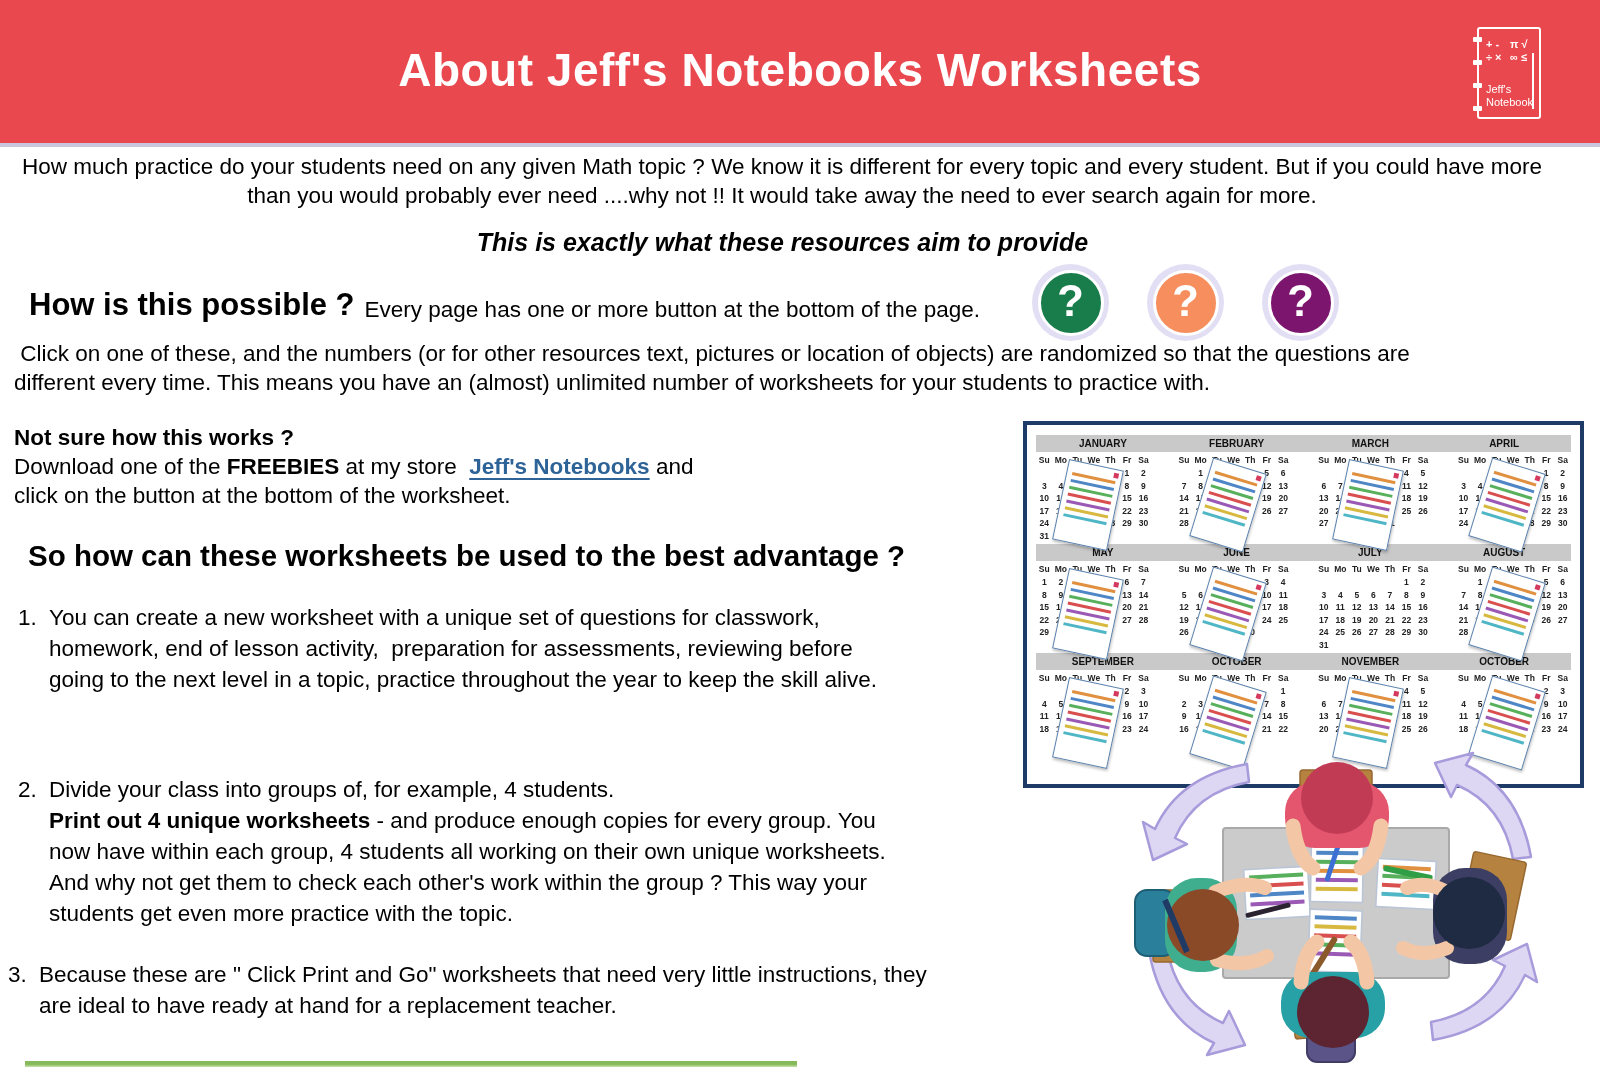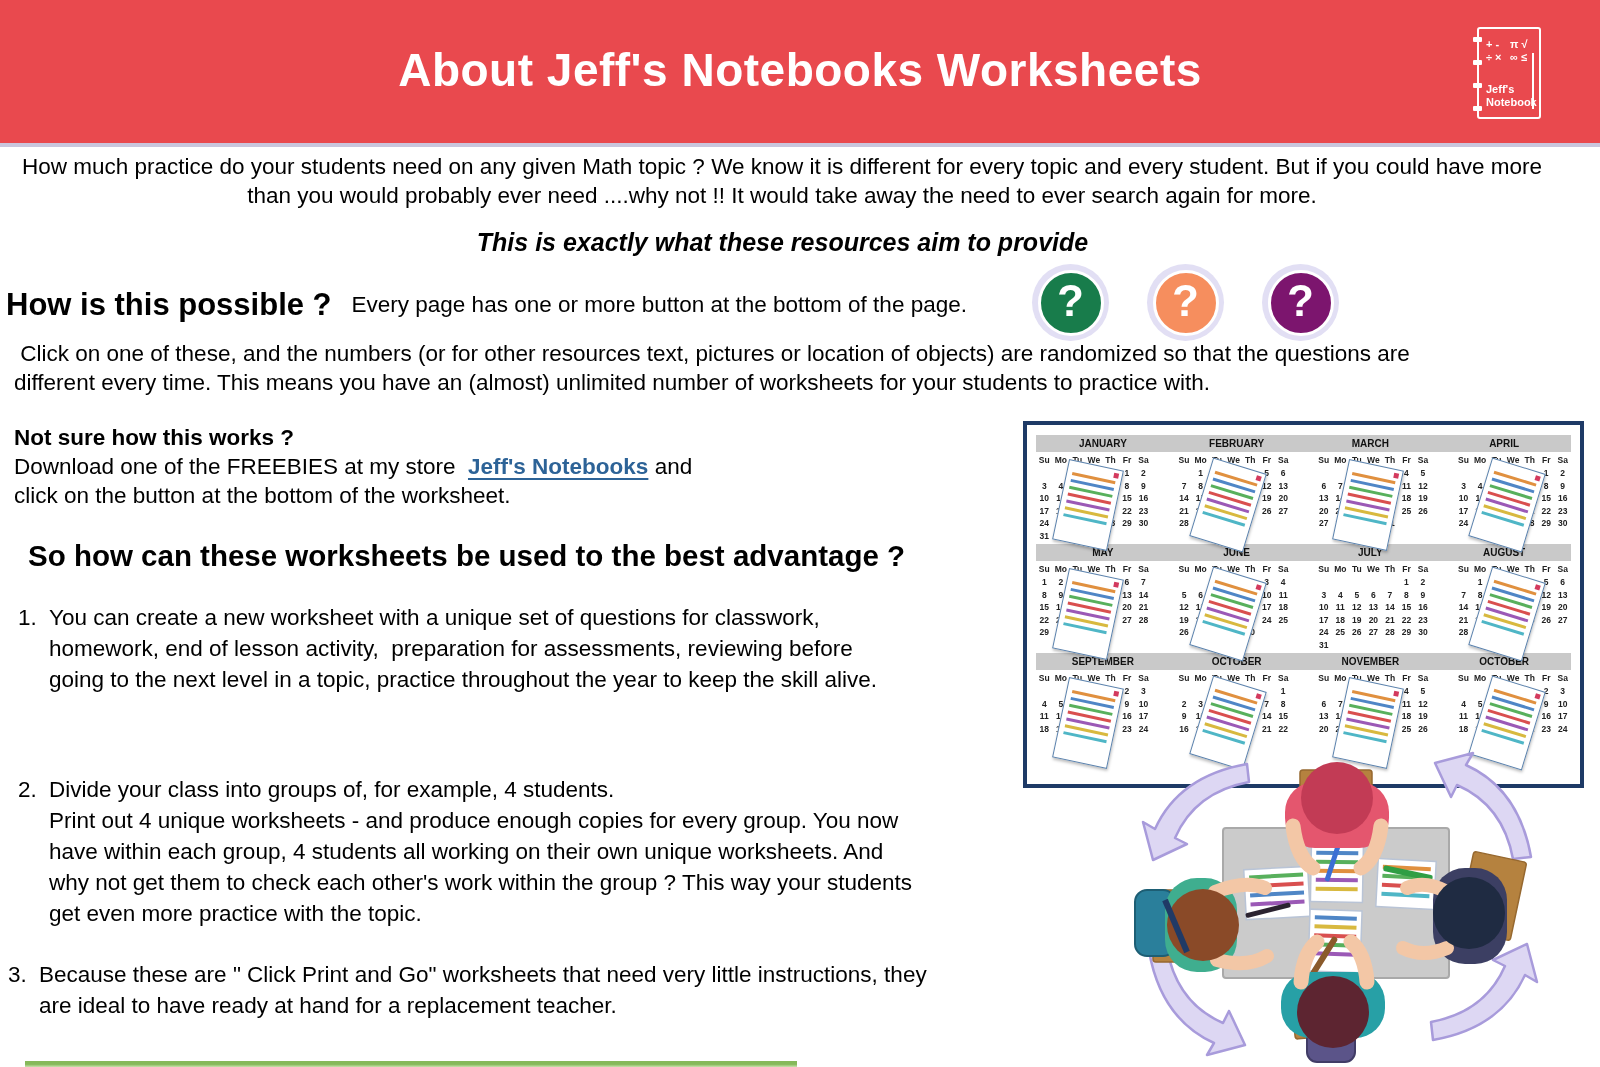--- a/index.html
+++ b/index.html
@@ -16,7 +16,7 @@
   .logo .ring{position:absolute;left:-6px;width:9px;height:5px;background:#fff;border-radius:1px}
   .logo-sym{position:absolute;top:9px;left:7px;right:9px;color:#fff;font-size:11px;font-weight:bold;
     display:grid;grid-template-columns:1fr 1fr;row-gap:1px;column-gap:4px;line-height:12px;white-space:nowrap}
-  .logo-name{position:absolute;left:7px;bottom:9px;color:#fff;font-weight:bold;font-size:11px;line-height:12.5px}
+  .logo-name{position:absolute;left:7px;bottom:9px;color:#fff;font-weight:normal;font-size:11px;line-height:12.5px}
   .logo-rule{position:absolute;right:5px;top:24px;bottom:8px;width:2px;background:#fff}
 
   

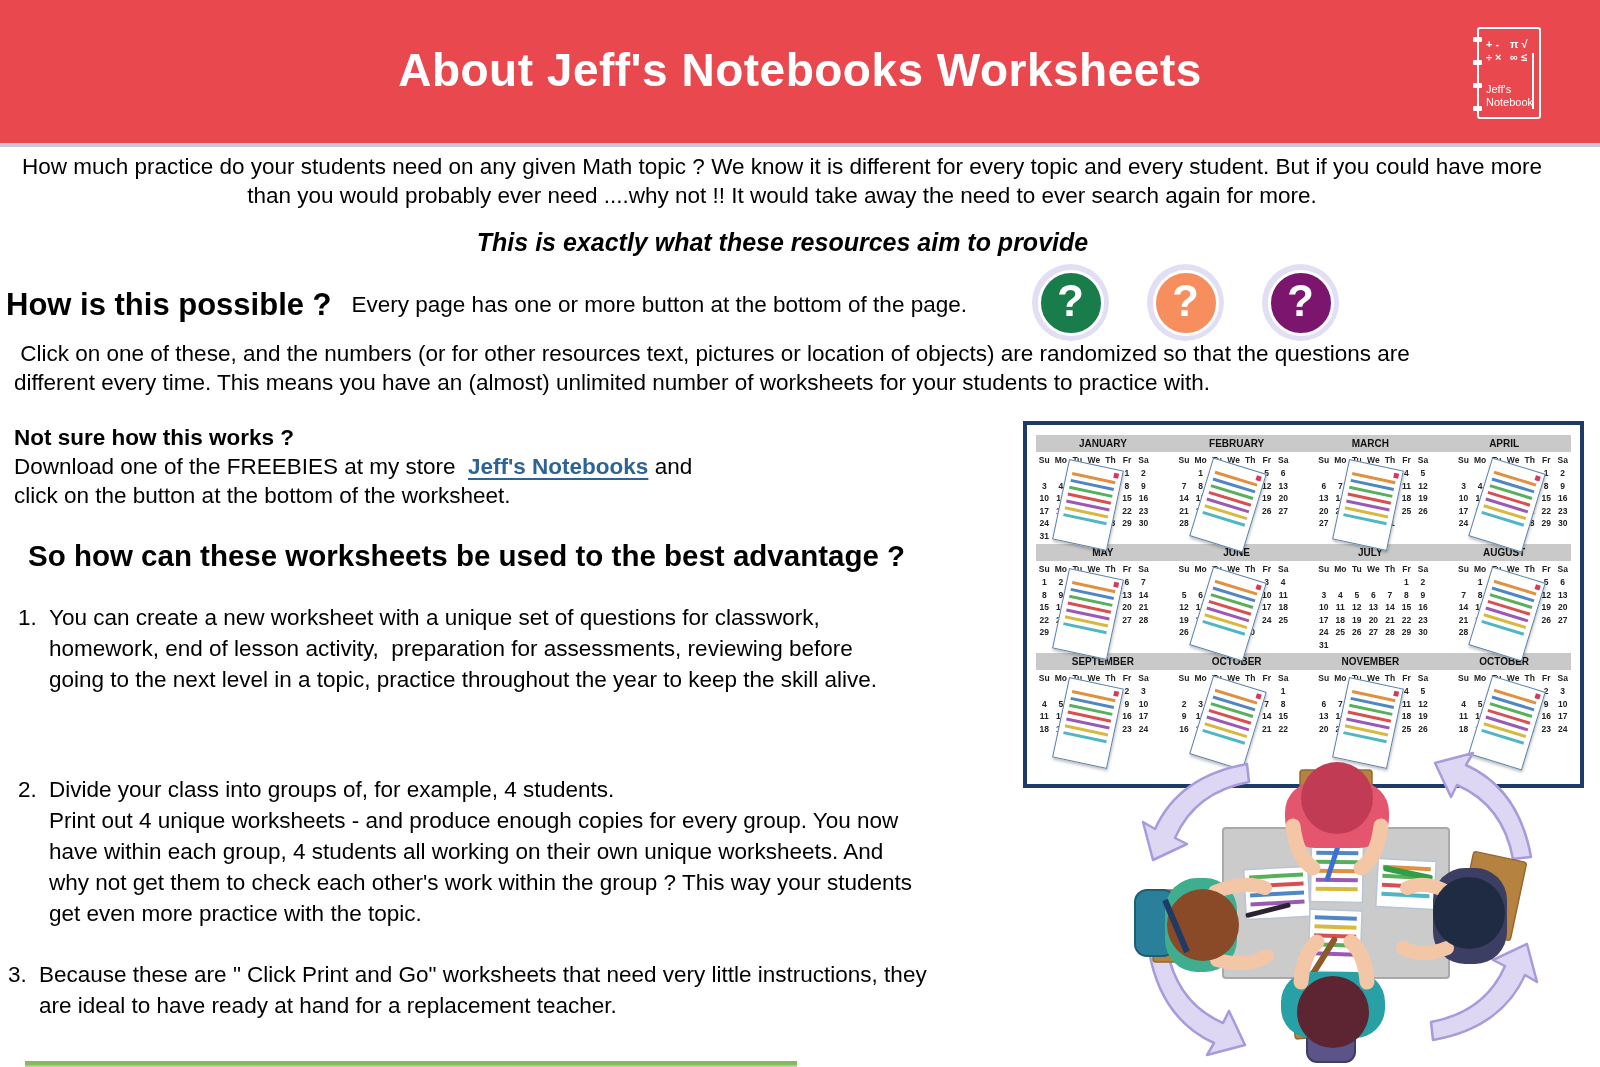--- a/index.html
+++ b/index.html
@@ -25,7 +25,7 @@
   .tagline{position:absolute;top:228px;left:0;width:1565px;margin:0;text-align:center;
     font-size:25px;font-weight:bold;font-style:italic}
 
-  .how-line{position:absolute;top:287px;left:6px;width:1012px;display:flex;align-items:center;gap:20px;white-space:nowrap}
+  .how-line{position:absolute;top:287px;left:29px;width:1012px;display:flex;align-items:flex-end;gap:10px;white-space:nowrap}
   .h-big{font-size:31px;font-weight:bold}
   .h-rest{font-size:22.5px}
 

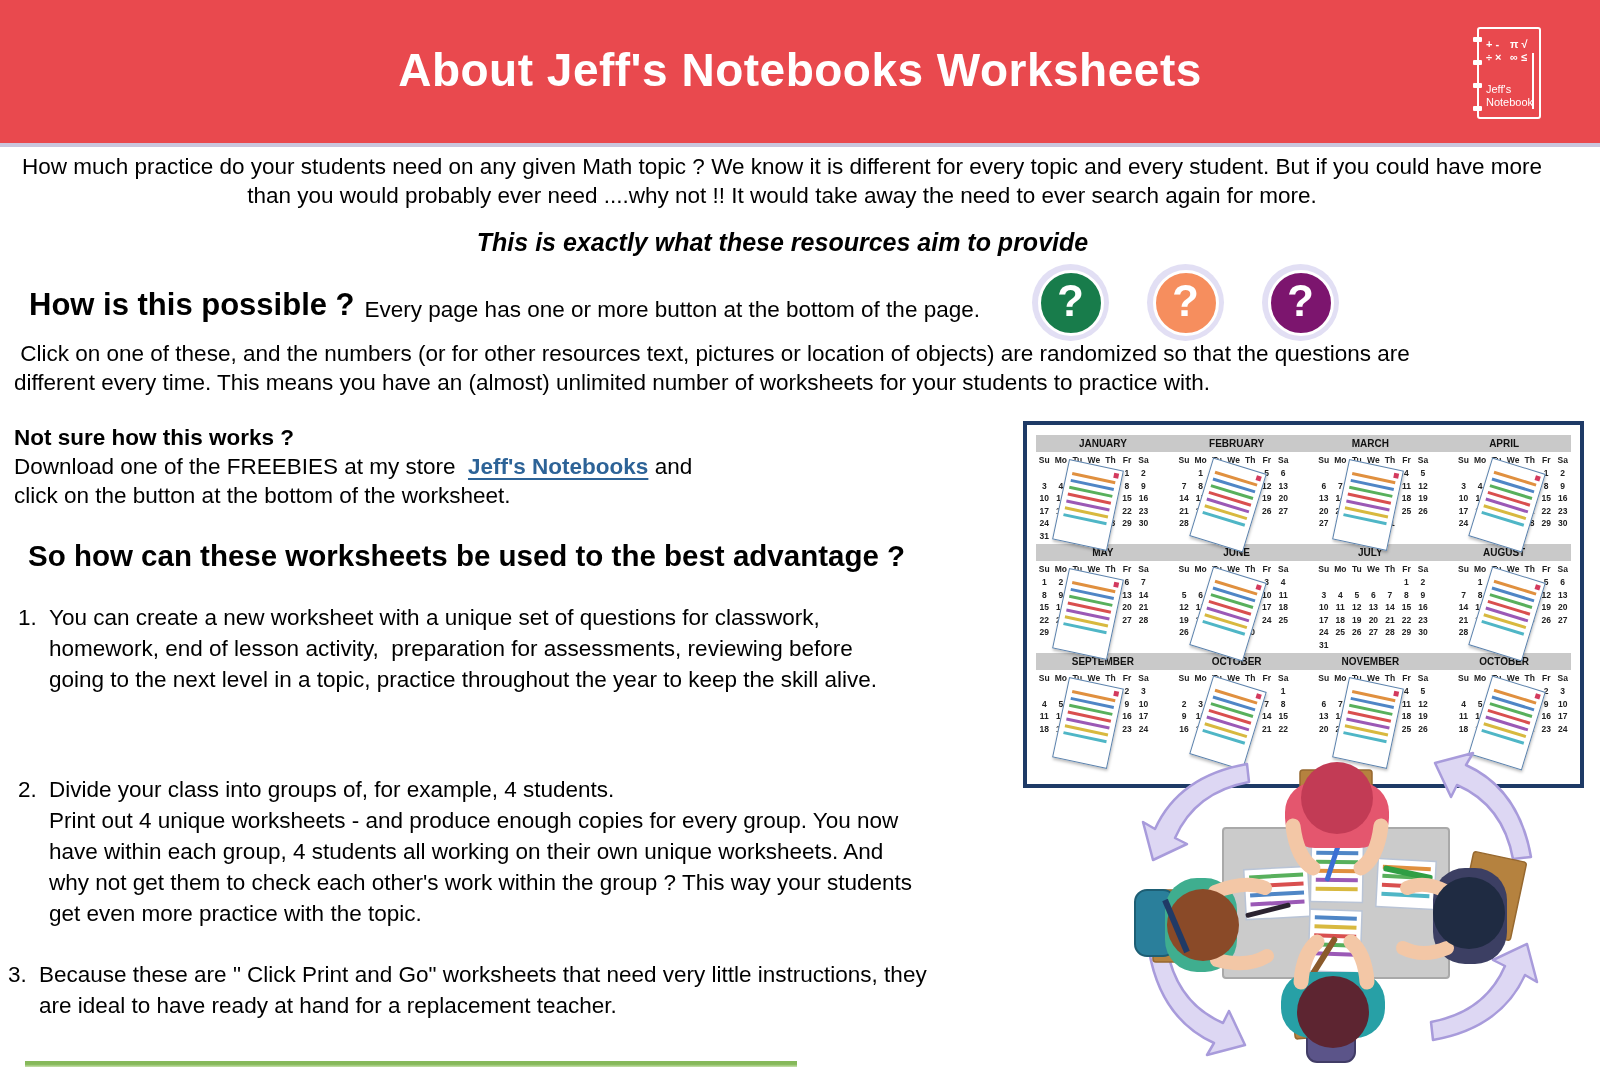--- a/index.html
+++ b/index.html
@@ -42,7 +42,7 @@
   .notsure{position:absolute;top:423px;left:14px;width:780px}
   .ns-h{margin:0;font-size:22.5px;font-weight:bold;line-height:29px}
   .ns-body{margin:0;font-size:22.5px;line-height:29px;white-space:pre-wrap}
-  .run-b{font-weight:normal}
+  .run-b{font-weight:bold}
   .run-i{}
   a.run-link{color:#2d6397;font-weight:bold;text-decoration:underline;
     text-decoration-thickness:2px;text-underline-offset:4px}

